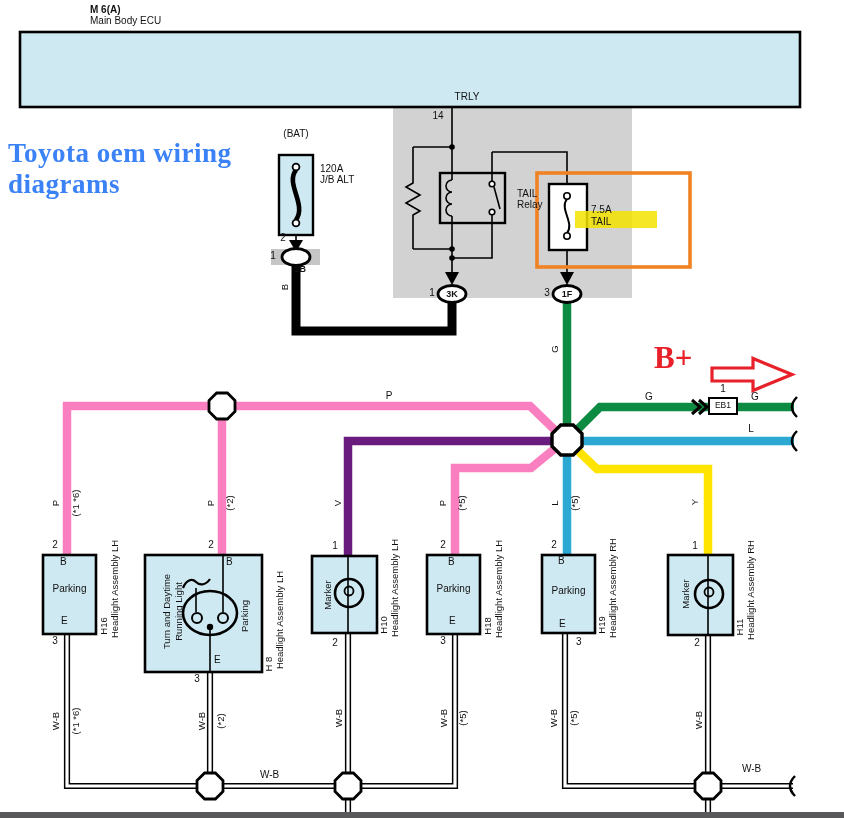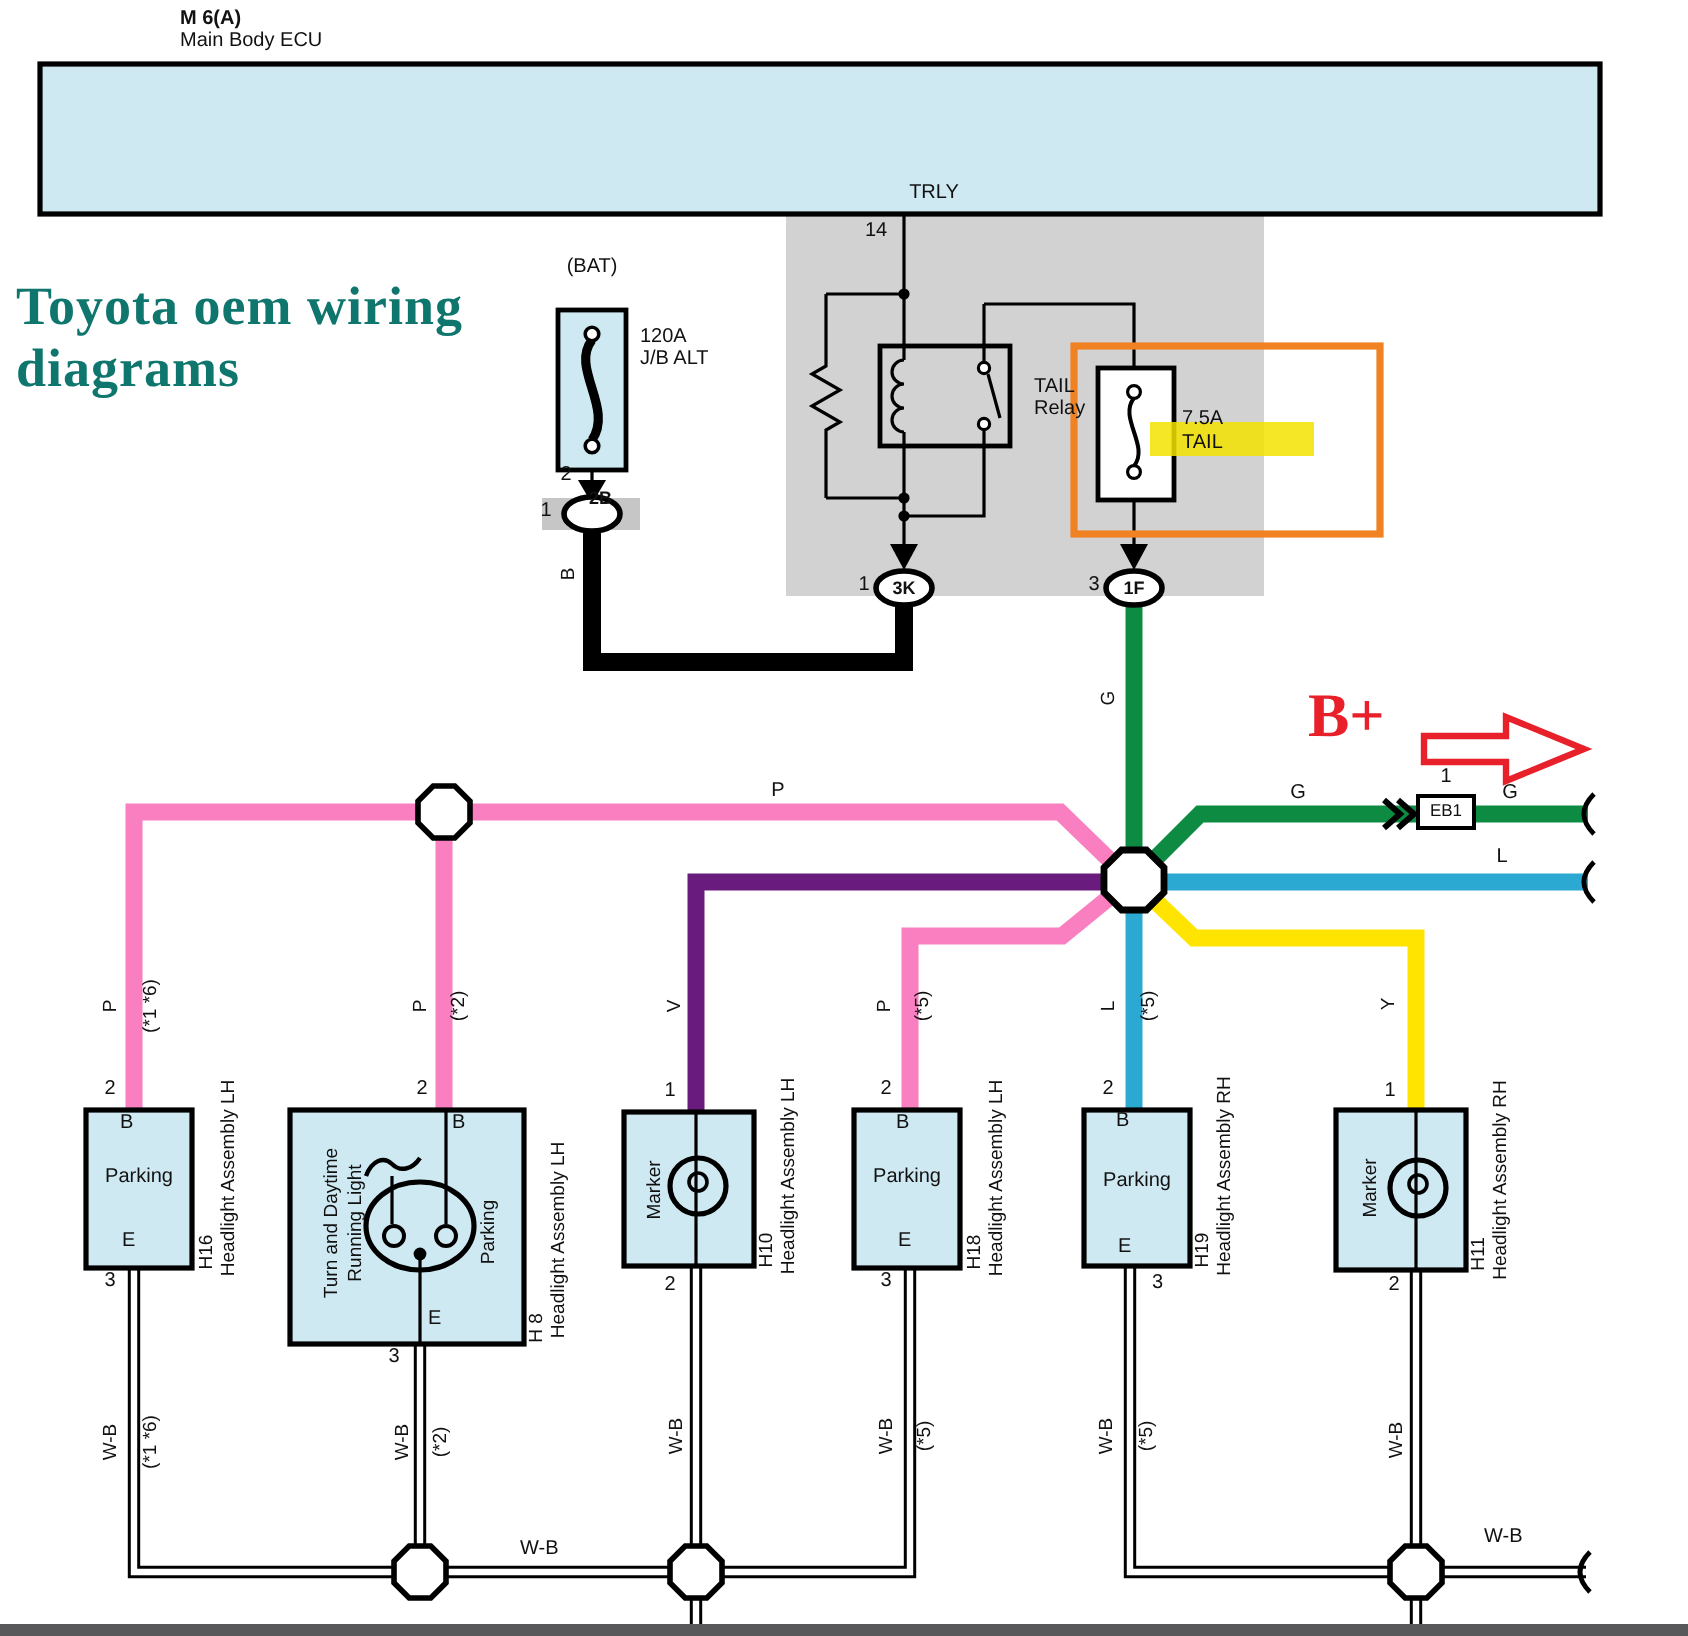--- a/index.html
+++ b/index.html
@@ -13,7 +13,7 @@
   .c{text-align:center}.r{text-align:center}
   .cc{font-weight:700;font-size:9px;}
   .wm{position:absolute;left:8px;top:138px;font:700 27px/31px "Liberation Serif",serif;
-      color:#0f766e;white-space:pre-line;letter-spacing:.5px;}
+      color:#3b82f6;white-space:pre-line;letter-spacing:.5px;}
   .bp{position:absolute;left:654px;top:342px;font:700 31px/32px "Liberation Serif",serif;color:#E8202A;}
 </style>
 </head>

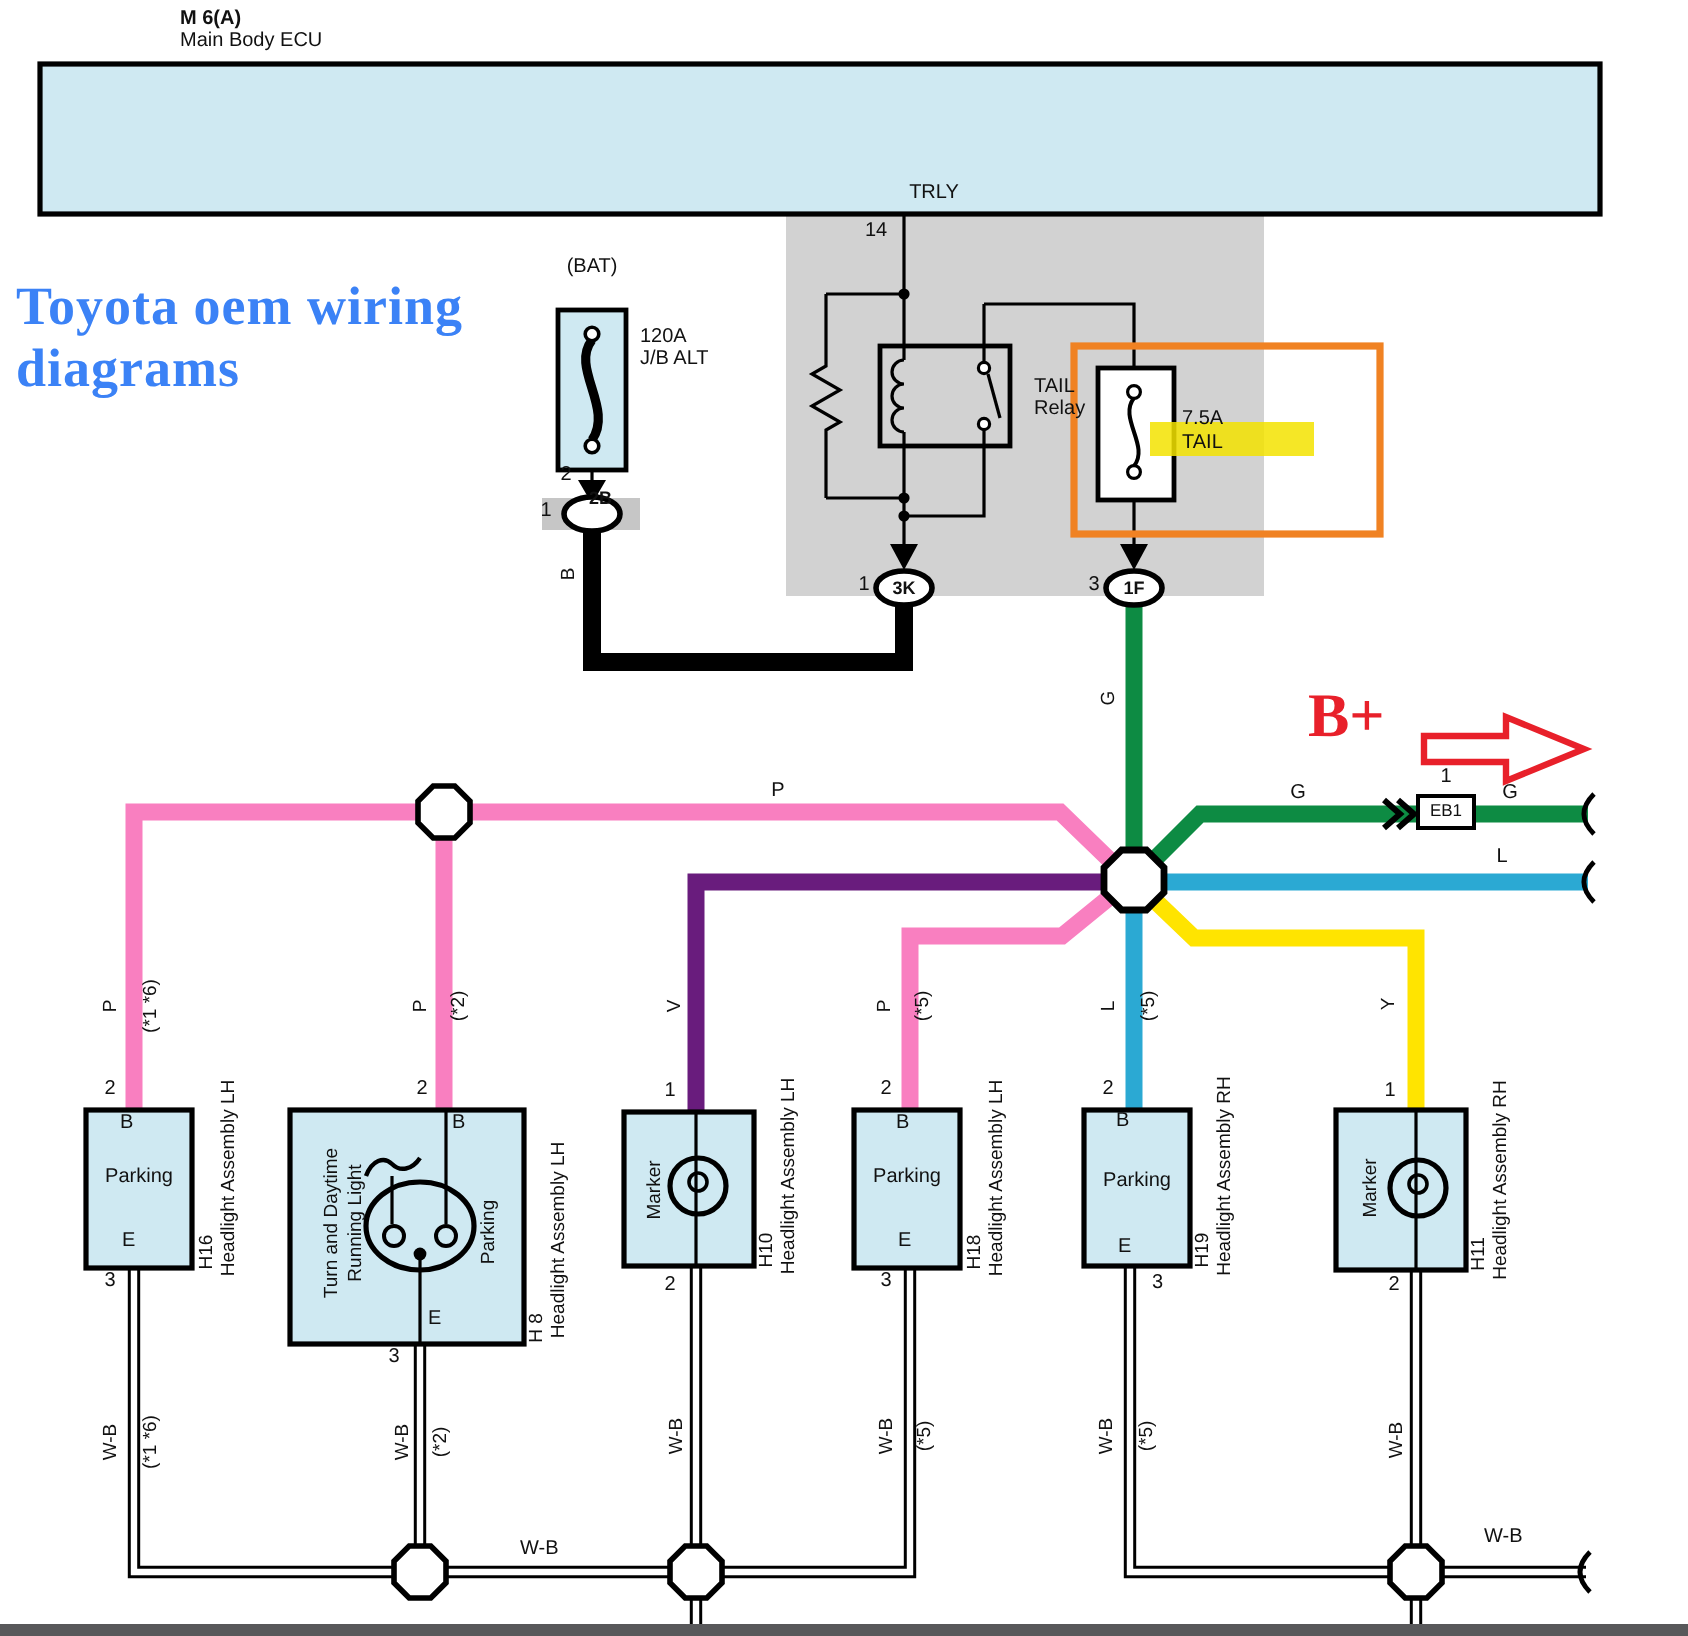--- a/index.html
+++ b/index.html
@@ -166,7 +166,7 @@
 J/B ALT</div>
 <div class="hl r" style="left:276px;top:232px;width:14px;">2</div>
 <div class="hl r" style="left:268px;top:250px;width:10px;">1</div>
-<div class="hl c cc" style="left:286px;top:244px;width:20px;text-align:right;">2B</div>
+<div class="hl c cc" style="left:286px;top:264px;width:20px;text-align:right;">2B</div>
 
 <div class="hl" style="left:517px;top:188px;">TAIL
 Relay</div>

